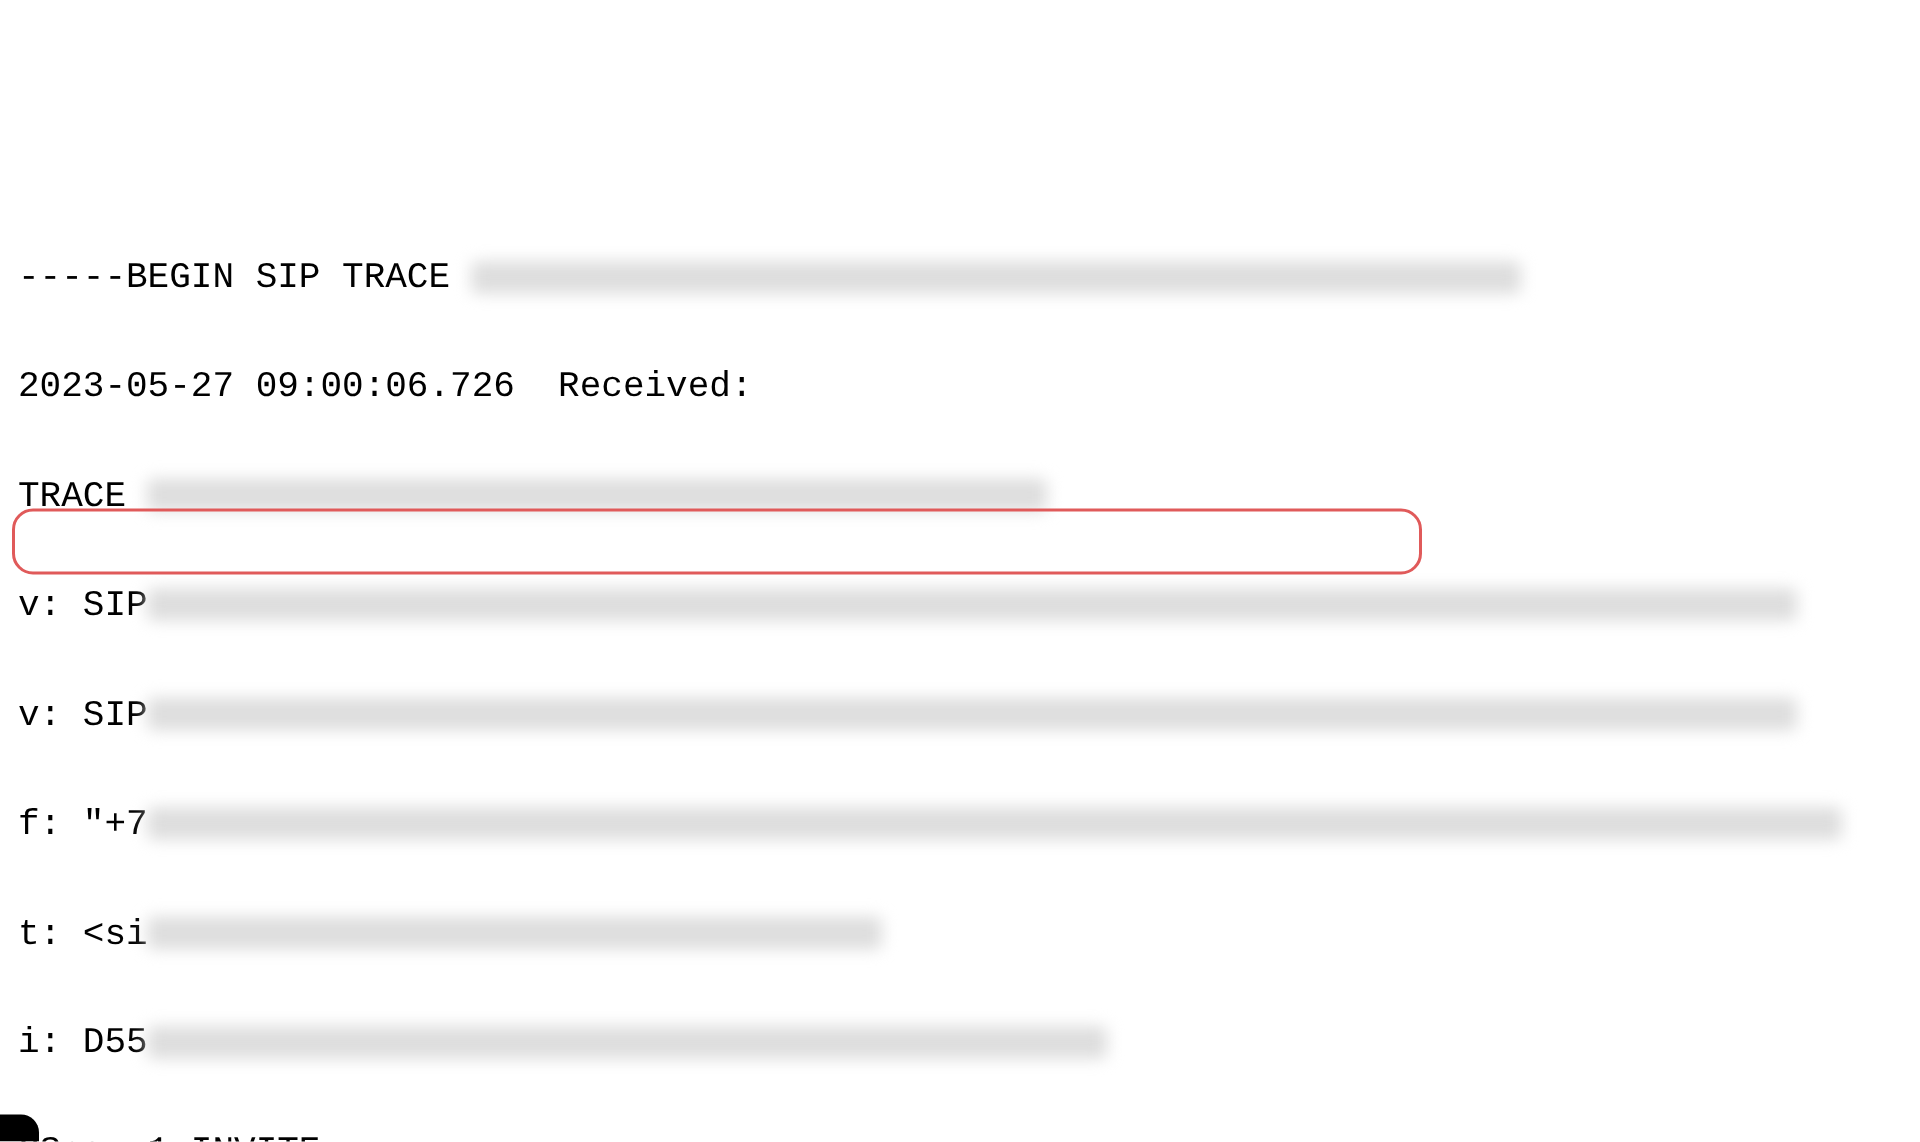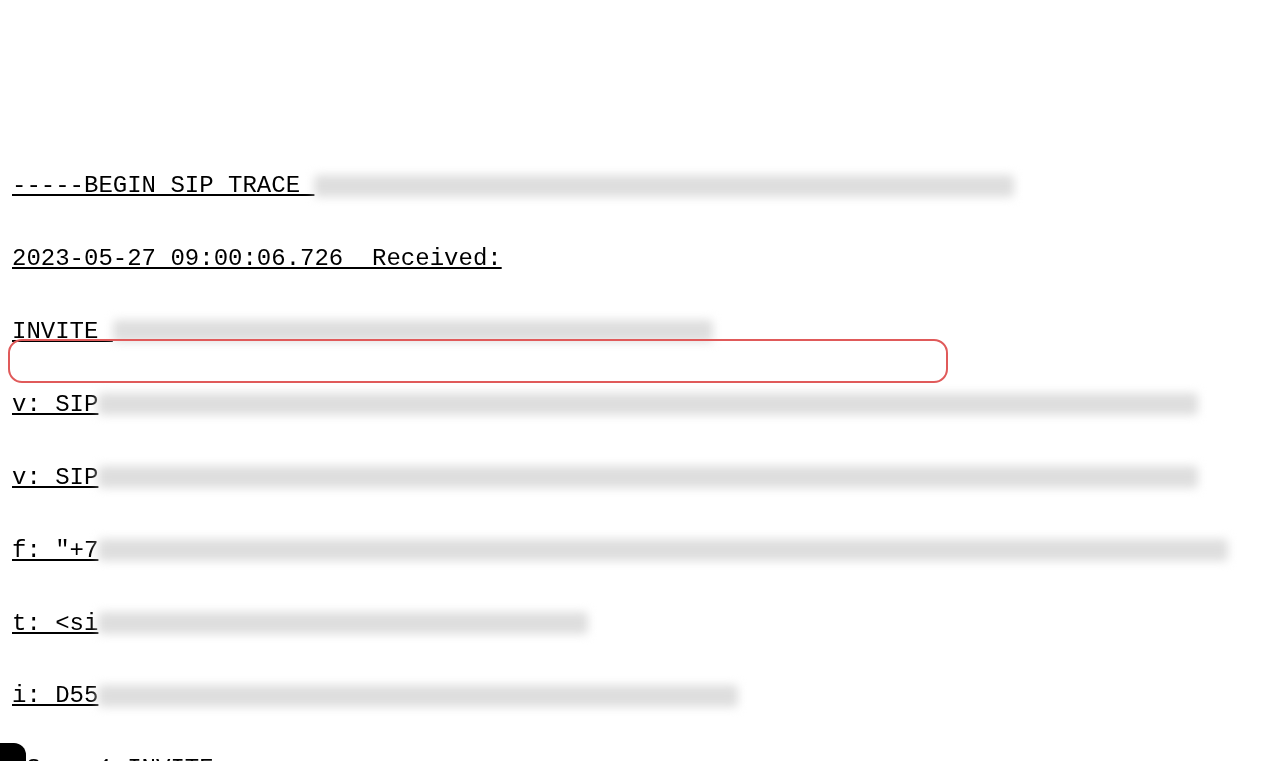--- a/index.html
+++ b/index.html
@@ -24,7 +24,6 @@
       display: block;
       position: relative;
       white-space: pre;
-      text-decoration: underline;
     }
     .highlight-box {
       position: absolute;

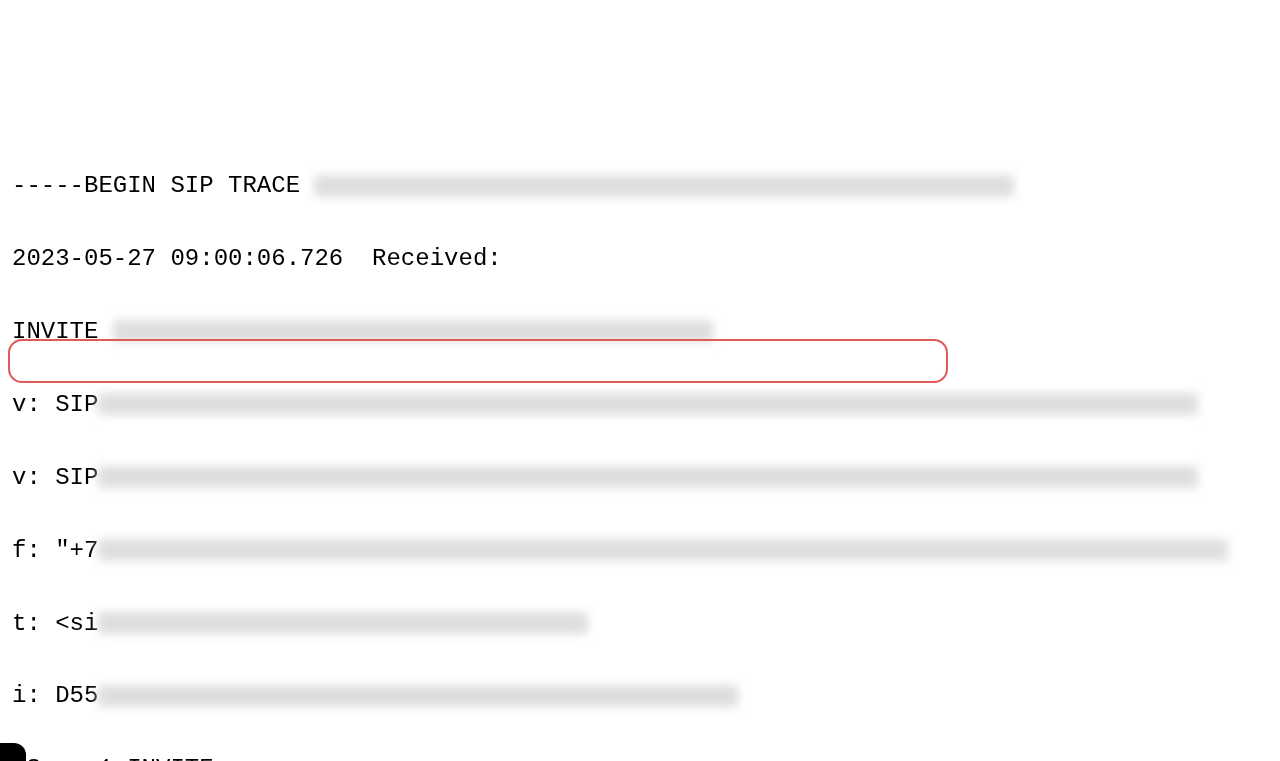--- a/index.html
+++ b/index.html
@@ -61,7 +61,7 @@
 
 <div class="line"><span>-----BEGIN SIP TRACE </span><span class="blur-block" style="width:700px;"></span></div>
 <div class="line"><span>2023-05-27 09:00:06.726  Received:</span></div>
-<div class="line"><span>INVITE </span><span class="blur-block" style="width:600px;"></span></div>
+<div class="line"><span>TRACE </span><span class="blur-block" style="width:600px;"></span></div>
 <div class="line"><span>v: SIP</span><span class="blur-block" style="width:1100px;"></span></div>
 <div class="line"><span>v: SIP</span><span class="blur-block" style="width:1100px;"></span></div>
 <div class="line"><span>f: "+7</span><span class="blur-block" style="width:1130px;"></span></div>

